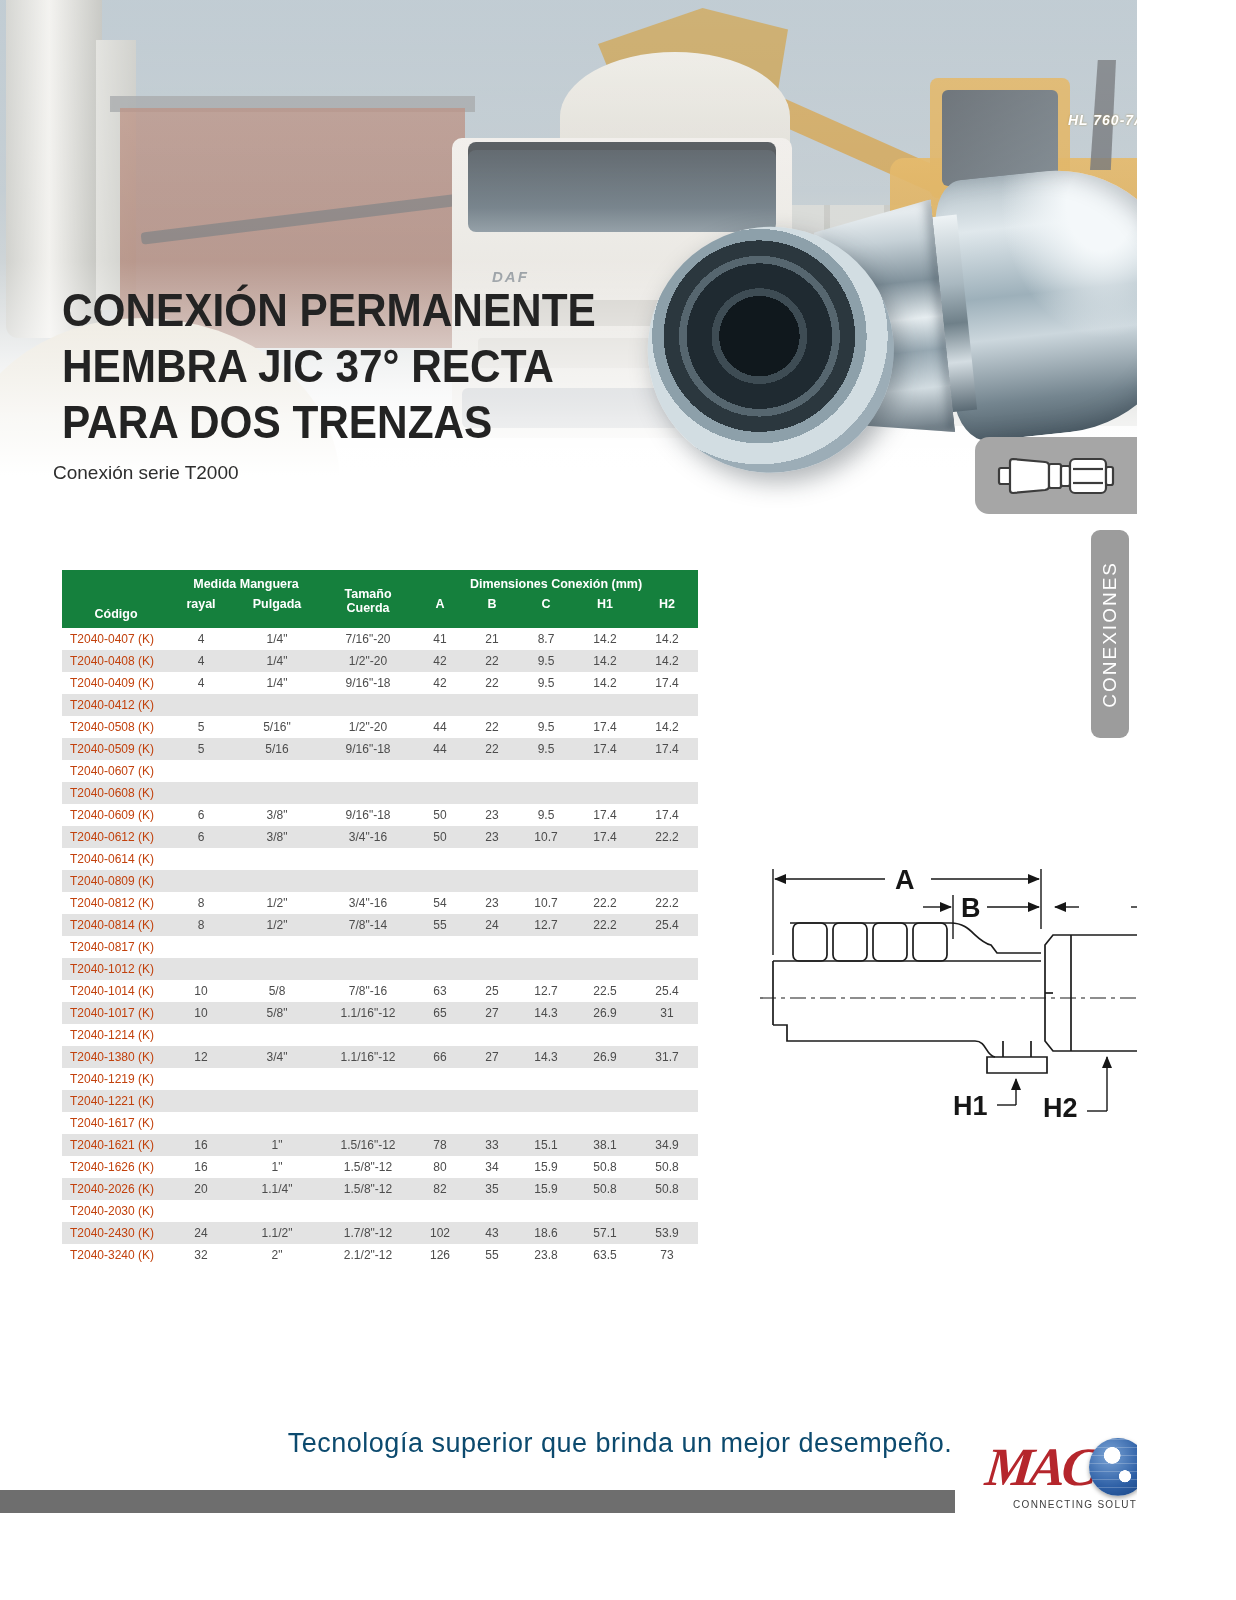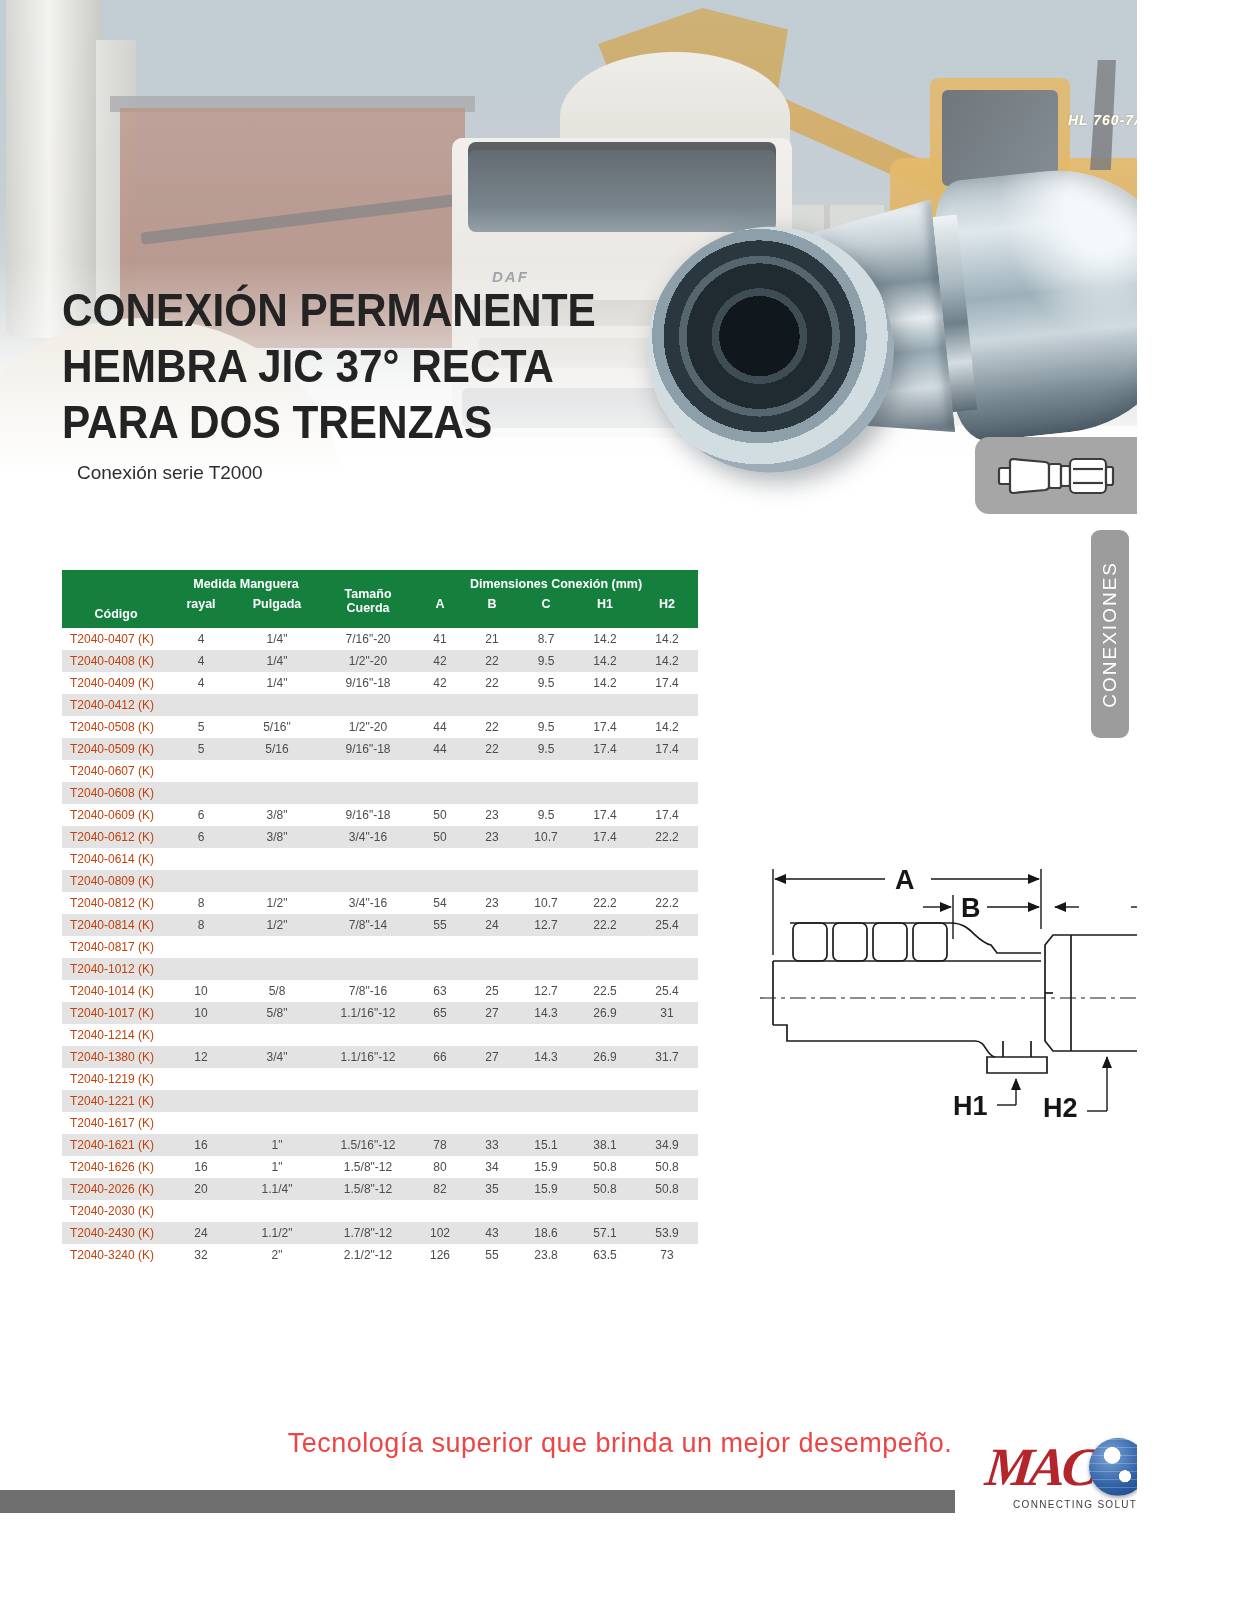--- a/index.html
+++ b/index.html
@@ -87,7 +87,7 @@
   .title { position:absolute; left:62px; top:282px; color:#232323; font-weight:800;
            font-size:46px; line-height:1.22; letter-spacing:0; transform:scaleX(.92); transform-origin:left top;
            white-space:nowrap; }
-  .subtitle { position:absolute; left:77px; top:460px; font-size:19px; line-height:1.38; color:#2e2e2e; }
+  .subtitle { position:absolute; left:53px; top:460px; font-size:19px; line-height:1.38; color:#2e2e2e; }
 
   
   .icon-box { position:absolute; right:0; top:437px; width:162px; height:77px; background:#a6a6a6;

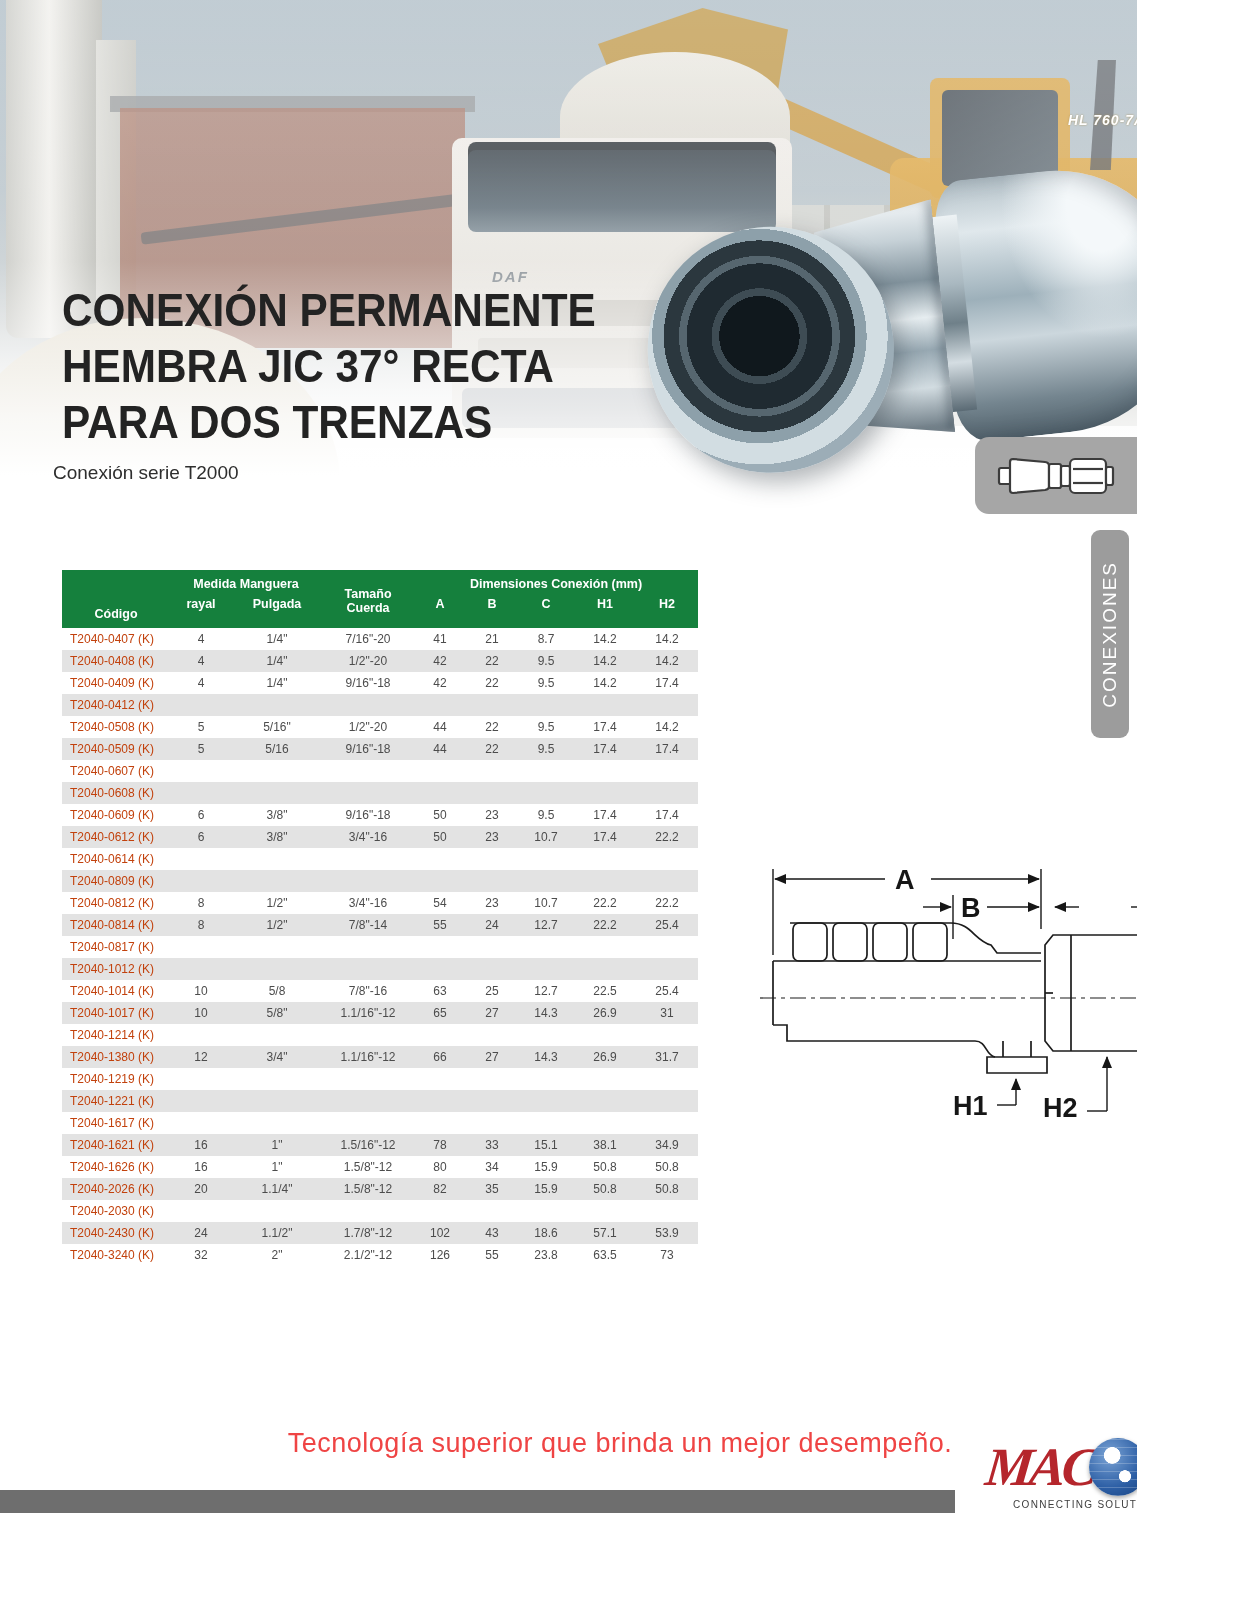--- a/index.html
+++ b/index.html
@@ -116,7 +116,7 @@
 
   
   .tagline { position:absolute; left:240px; top:1428px; width:760px; text-align:center; font-size:27px;
-             color:#ef4444; letter-spacing:.5px; }
+             color:#0c4a6e; letter-spacing:.5px; }
   .footer-bar { position:absolute; left:0; top:1490px; width:955px; height:23px; background:#6e6e6e; }
   .logo { position:absolute; left:982px; top:1438px; width:216px; text-align:center; }
   .logo-row { display:flex; align-items:center; justify-content:center; }

